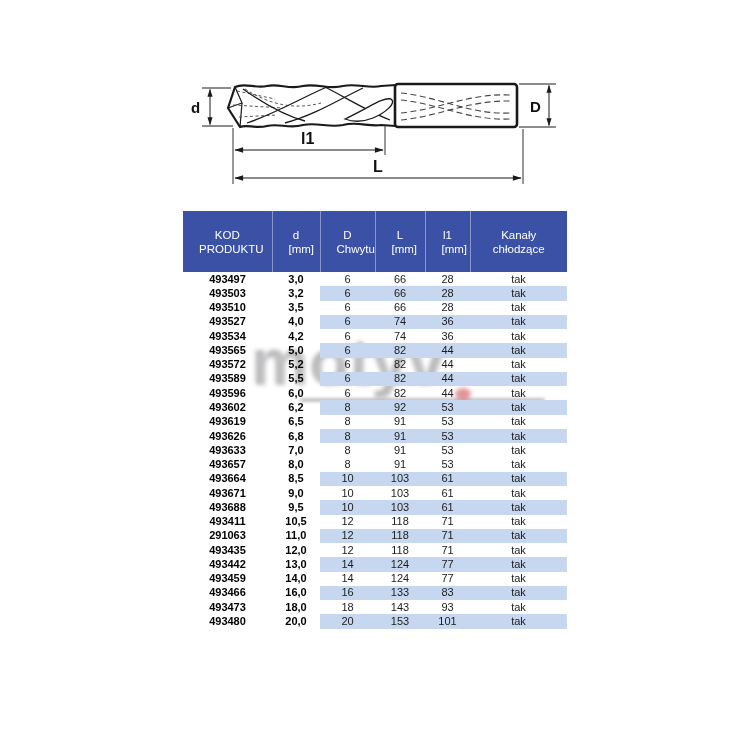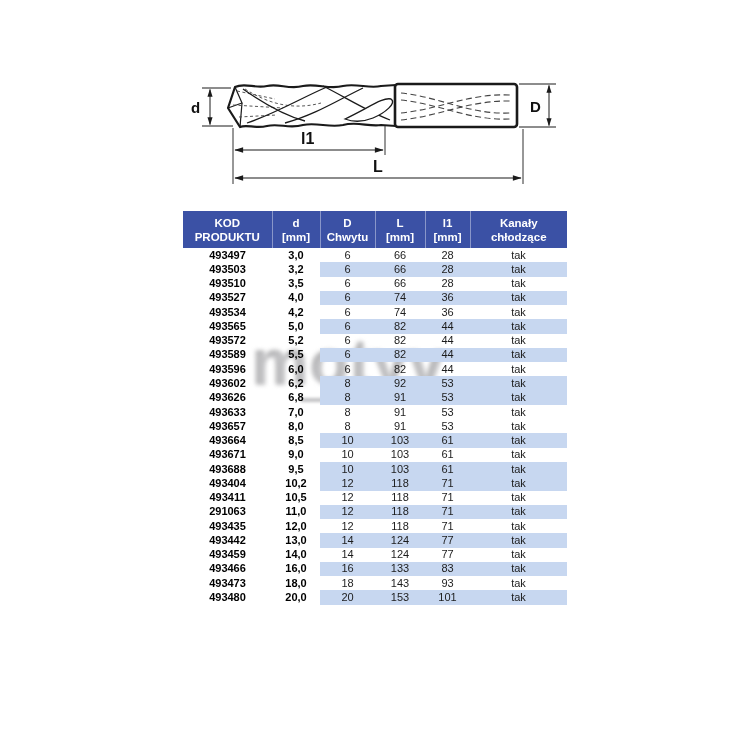--- a/index.html
+++ b/index.html
@@ -42,8 +42,8 @@
   table.products col:nth-child(5){width:45px;}
   table.products col:nth-child(6){width:97px;}
   table.products th{
-    background:var(--header-bg,#3b51a5);color:#fff;font-weight:bold;
-    font-size:11.5px;line-height:14px;height:29px;padding:4px;
+    background:var(--header-bg,#3b51a5);color:#fff;font-weight:normal;
+    font-size:11.5px;line-height:14px;height:29px;padding:16px;
     text-align:center;vertical-align:middle;
   }
   table.products th + th{border-left:1px solid rgba(255,255,255,0.4);}

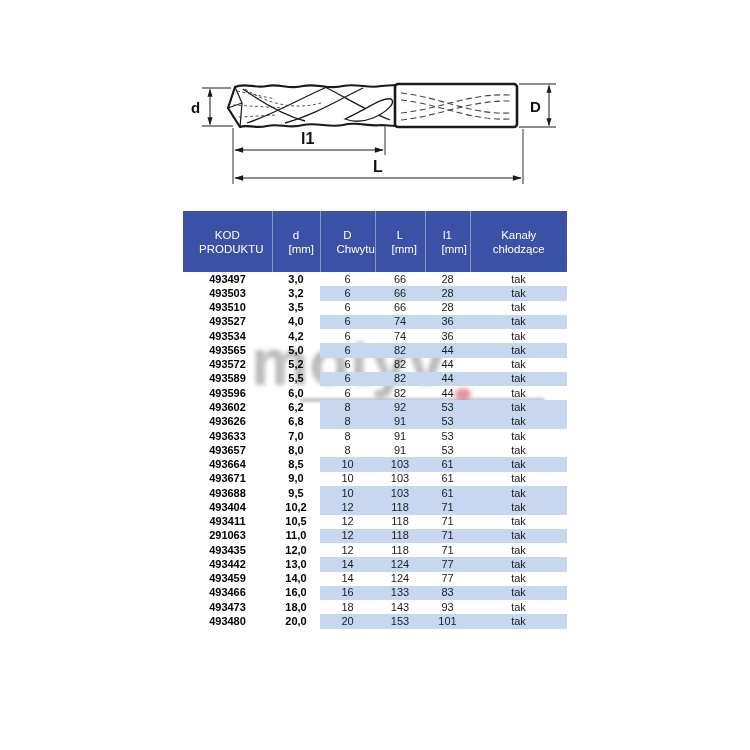--- a/index.html
+++ b/index.html
@@ -253,6 +253,14 @@
             <td class="hl">53</td>
             <td class="hl">tak</td>
           </tr>
+          <tr>
+            <td>493619</td>
+            <td>6,5</td>
+            <td class="hl">8</td>
+            <td class="hl">91</td>
+            <td class="hl">53</td>
+            <td class="hl">tak</td>
+          </tr>
           <tr class="alt">
             <td>493626</td>
             <td>6,8</td>

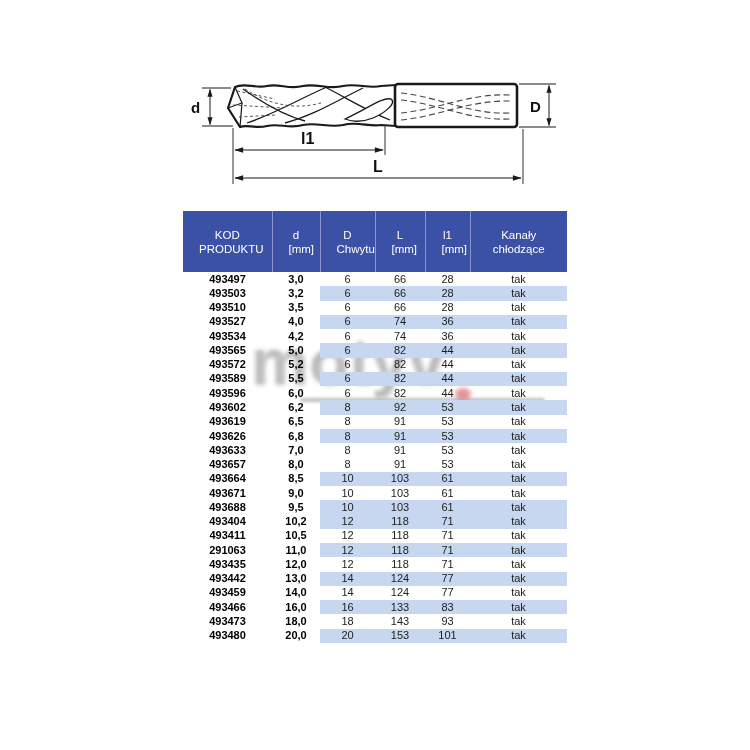--- a/index.html
+++ b/index.html
@@ -309,14 +309,6 @@
             <td class="hl">61</td>
             <td class="hl">tak</td>
           </tr>
-          <tr class="alt">
-            <td>493404</td>
-            <td>10,2</td>
-            <td class="hl">12</td>
-            <td class="hl">118</td>
-            <td class="hl">71</td>
-            <td class="hl">tak</td>
-          </tr>
           <tr>
             <td>493411</td>
             <td>10,5</td>

